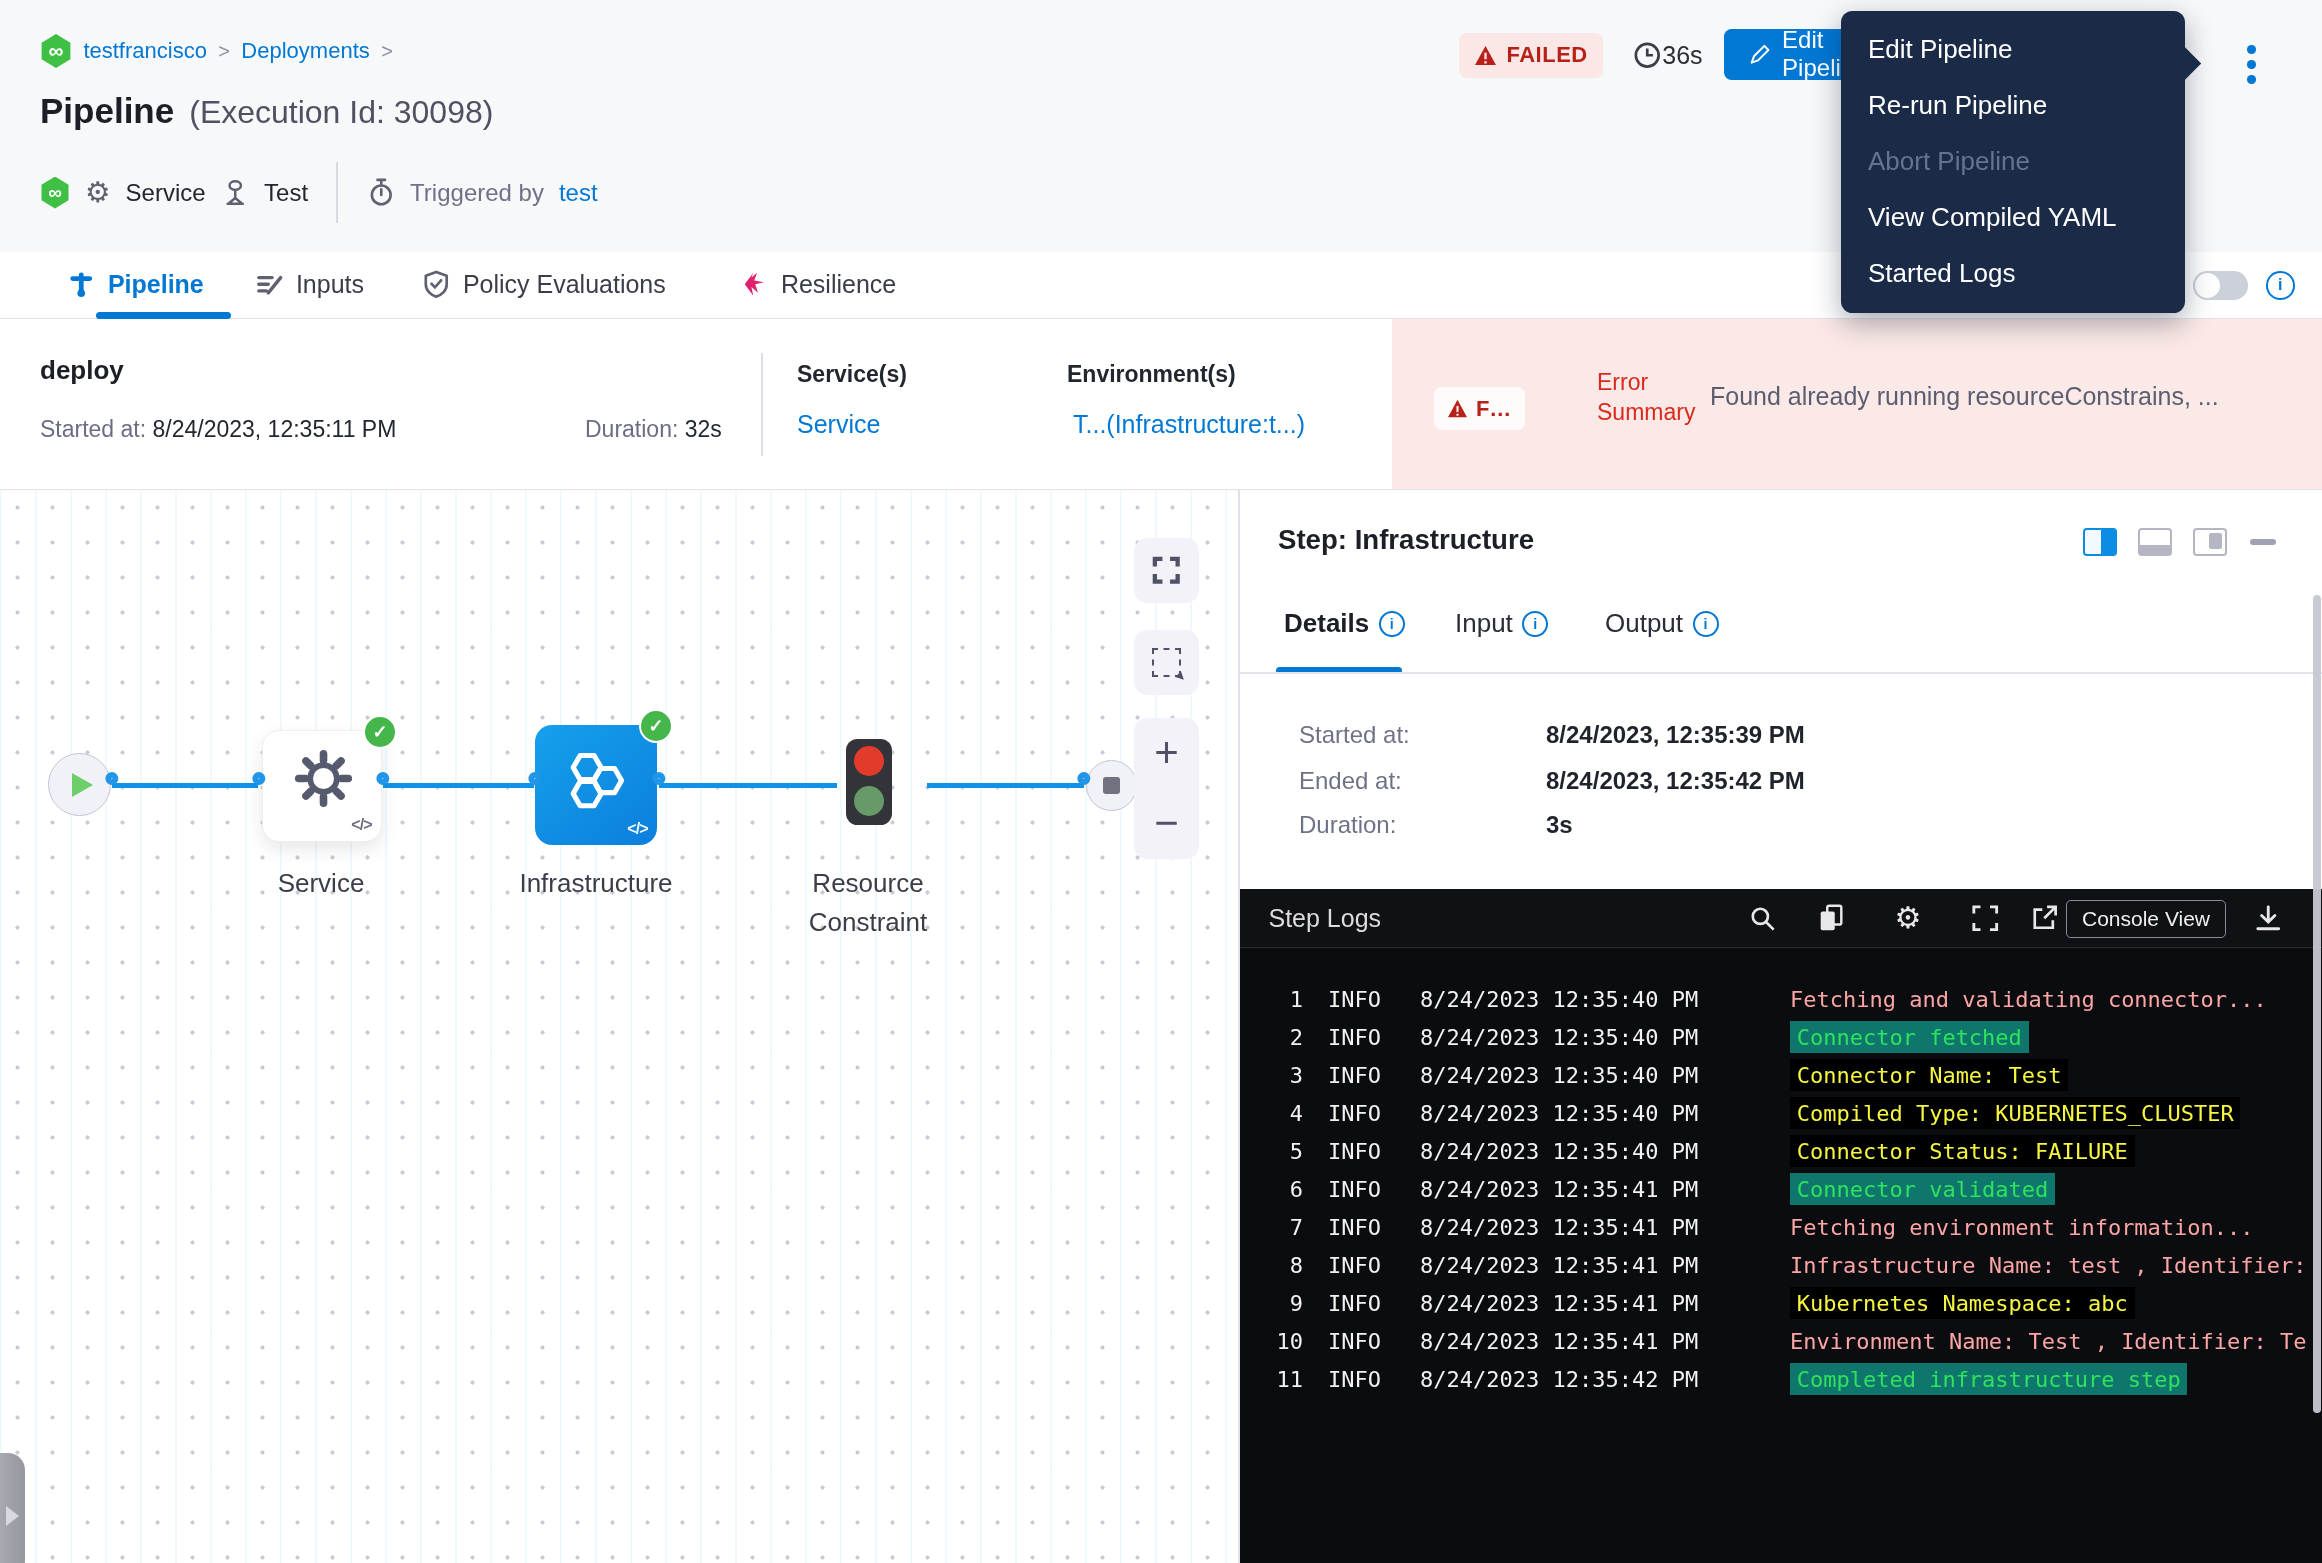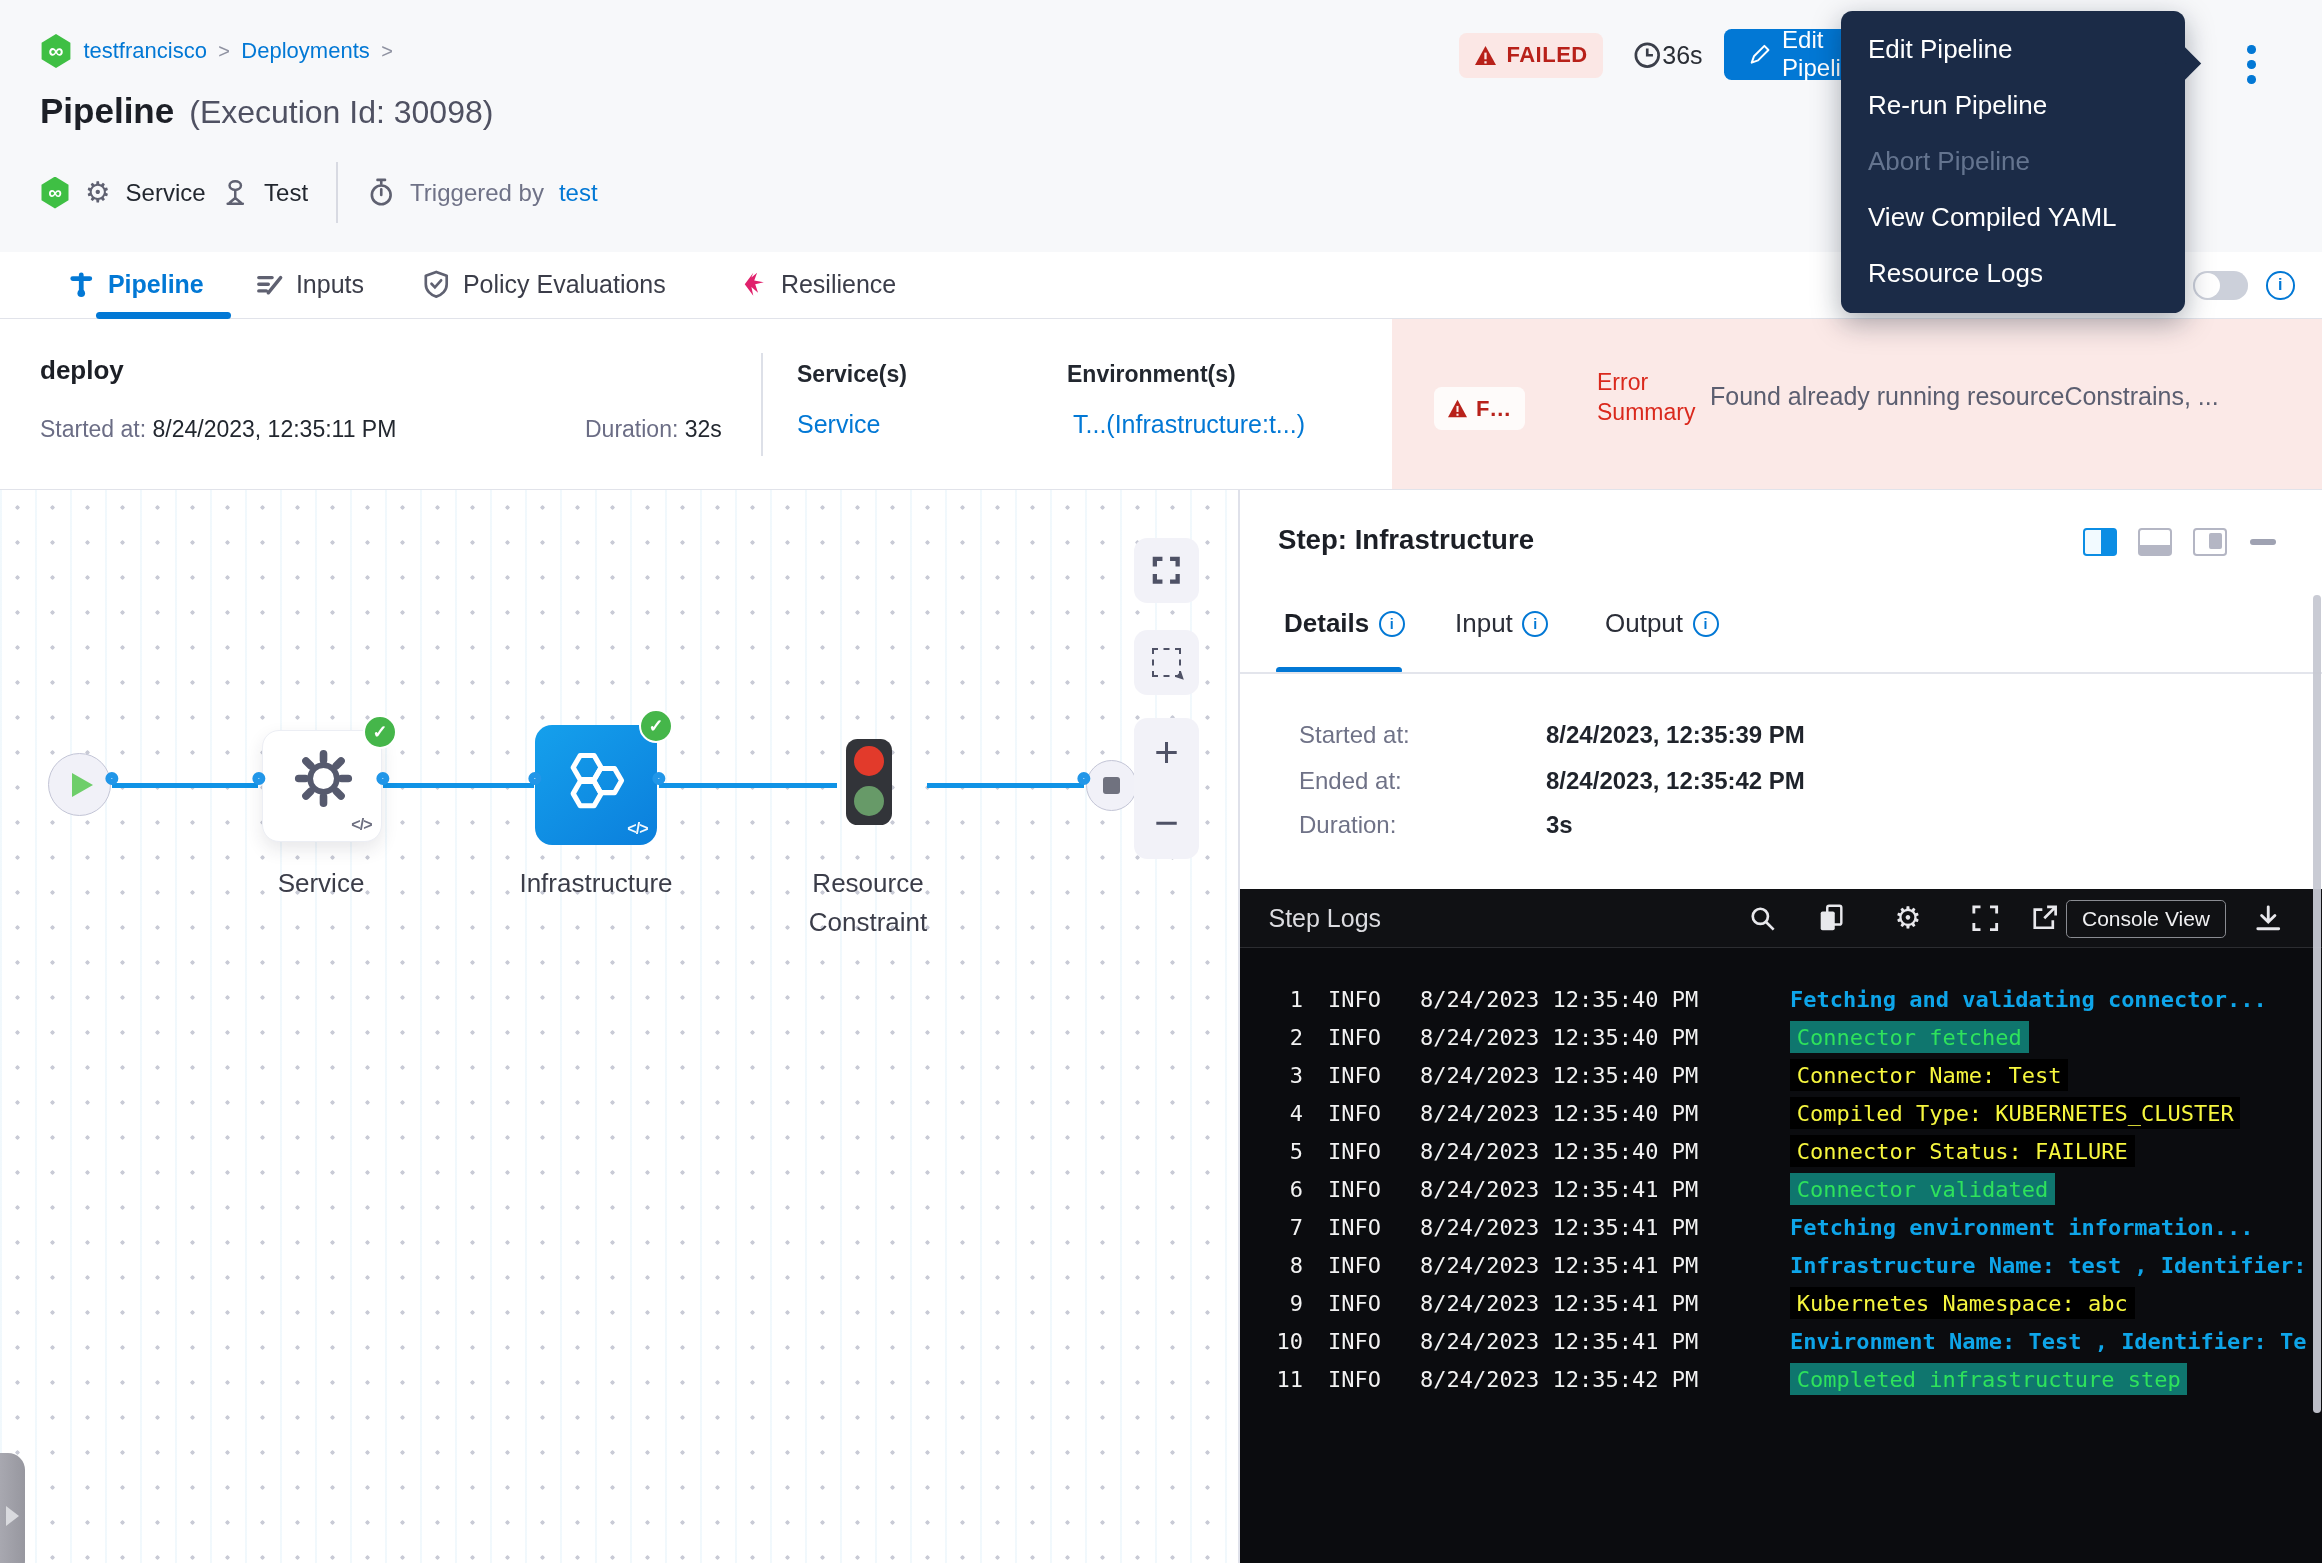--- a/index.html
+++ b/index.html
@@ -243,7 +243,7 @@
     <div class="ctx-item menu-enabled">Re-run Pipeline</div>
     <div class="ctx-item menu-disabled">Abort Pipeline</div>
     <div class="ctx-item menu-enabled">View Compiled YAML</div>
-    <div class="ctx-item menu-enabled">Resource Logs</div>
+    <div class="ctx-item menu-enabled">Started Logs</div>
   </div>
 
   <nav class="tabbar">

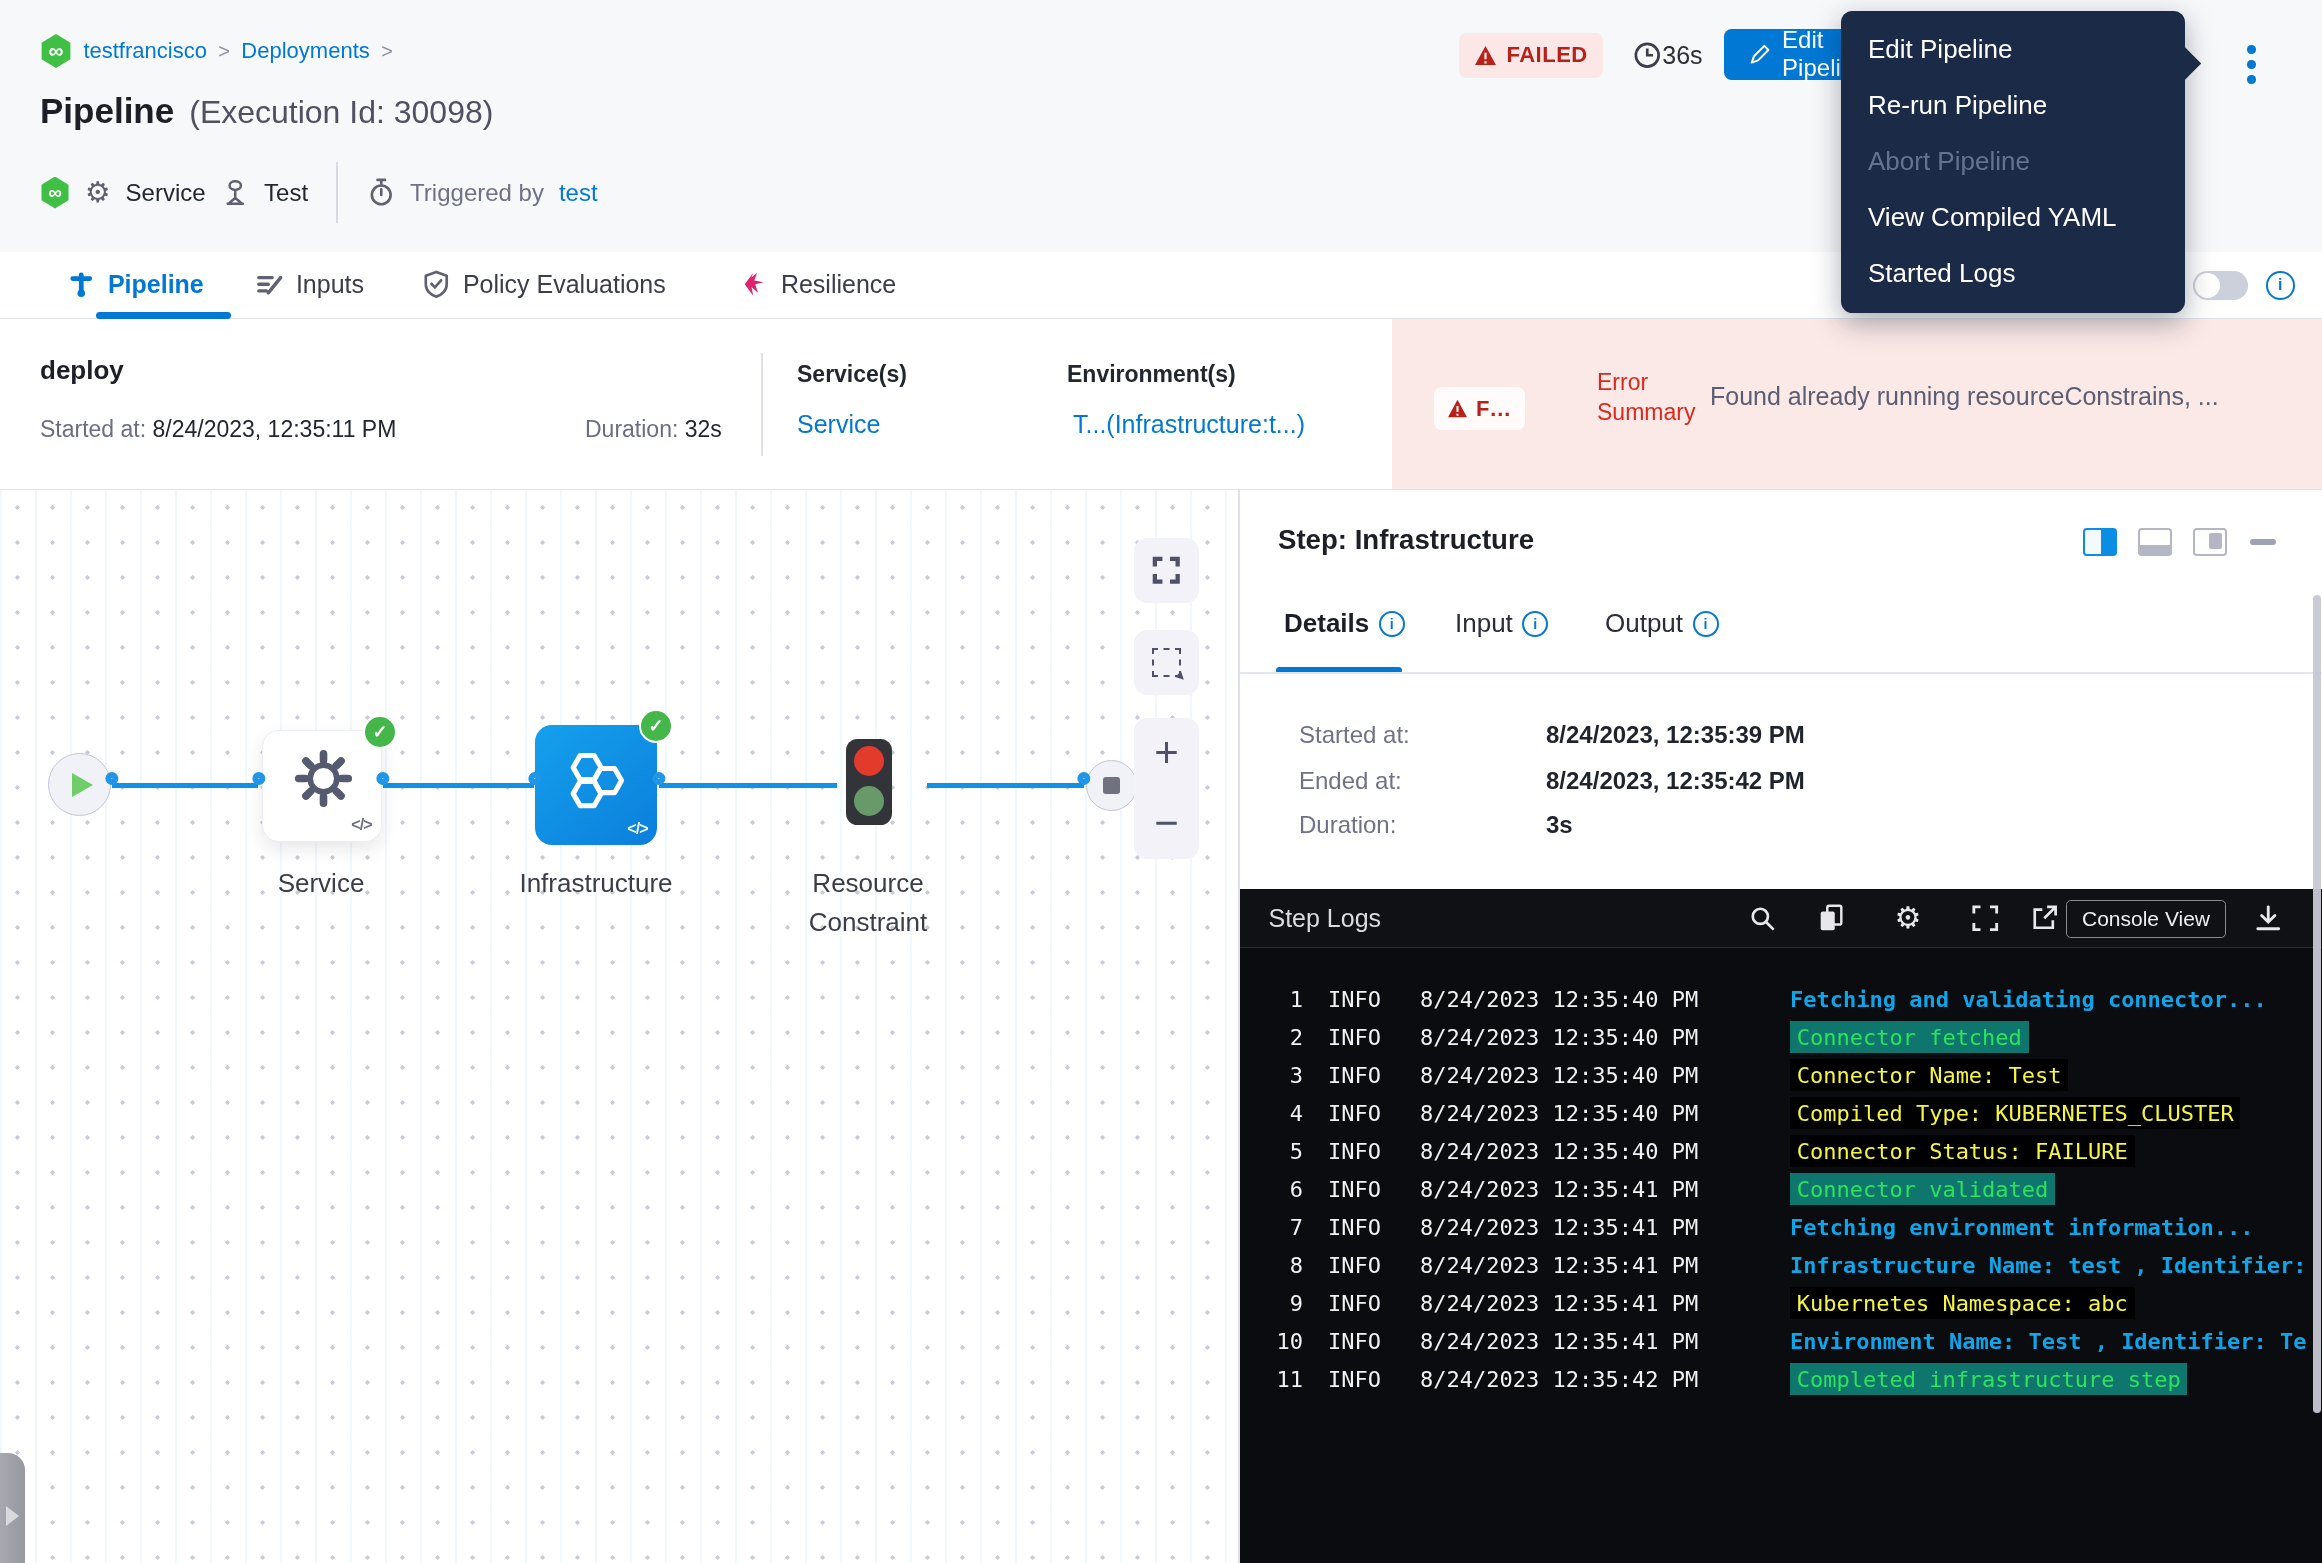--- a/index.html
+++ b/index.html
@@ -157,7 +157,7 @@
   .lv { margin-left:25px; width:67px; flex:none; }
   .lt { margin-left:25px; width:335px; flex:none; }
   .lm { margin-left:35px; white-space:nowrap; }
-  .log-plain { color:#0ea5e9;font-weight:bold; }
+  .log-plain { color:#fca5a5; }
   .log-green { color:#2ee25c; background:#0f766e; padding:3.8px 6.7px; }
   .log-yellow { color:#f6f63e; background:#000; padding:3.8px 6.7px; }
 

